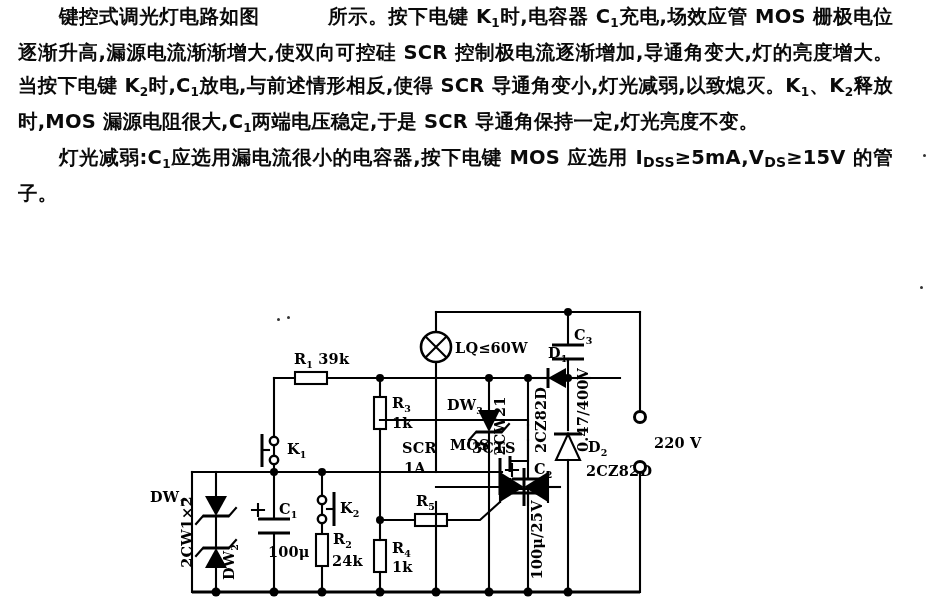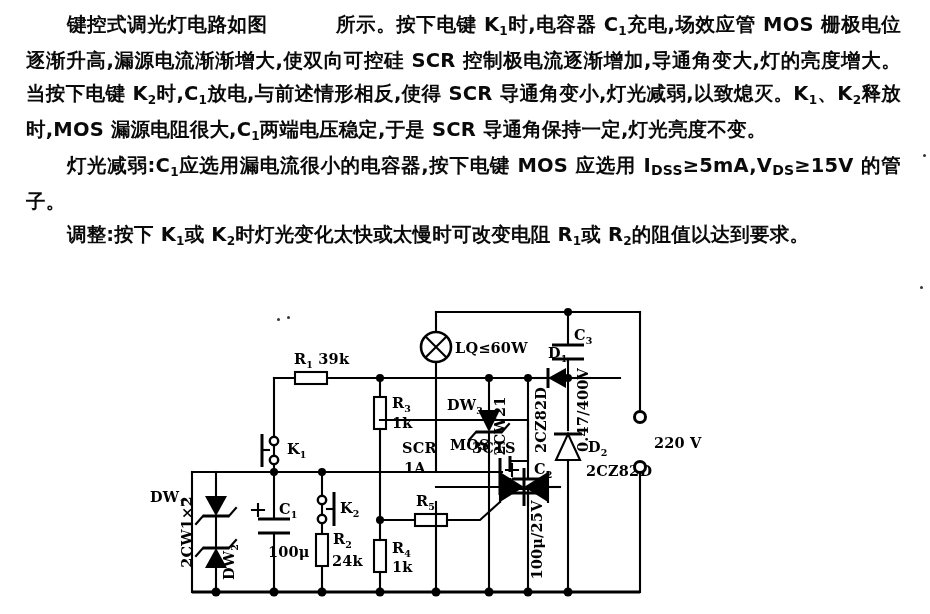--- a/index.html
+++ b/index.html
@@ -10,7 +10,7 @@
   }
   #article{
     position:absolute;left:0;top:0;width:915px;
-    padding:8px;
+    padding:0;
   }
   .para{
     font-size:19.5px;

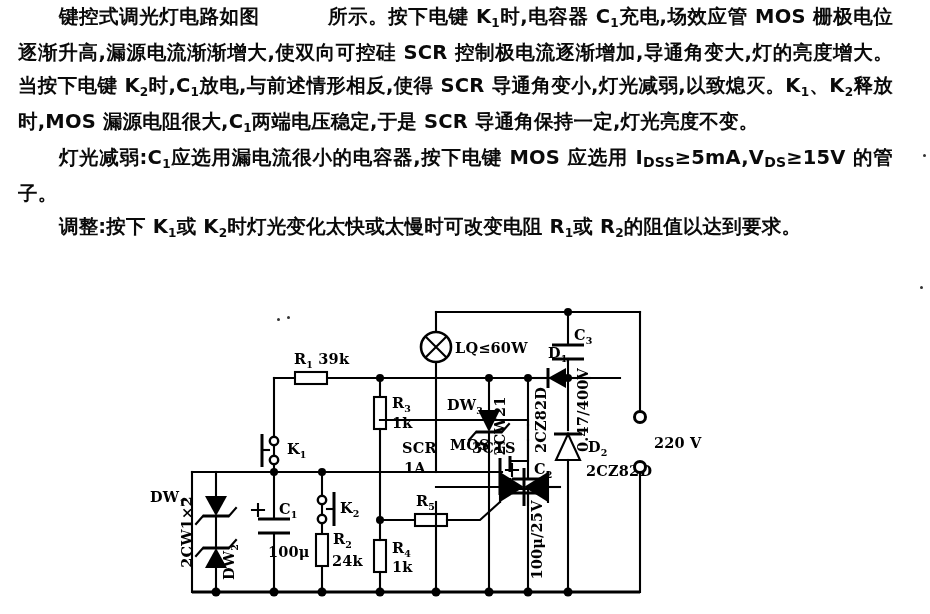--- a/index.html
+++ b/index.html
@@ -51,7 +51,6 @@
 <div id="article">
   <p class="para indent" id="p1-out"><span>键控式调光灯电路如图</span><span class="gap"></span><span>所示。按下电键 K</span><sub>1</sub><span>时,电容器 C</span><sub>1</sub><span>充电,场效应管 MOS 栅极电位逐渐升高,漏源电流渐渐增大,使双向可控硅 SCR 控制极电流逐渐增加,导通角变大,灯的亮度增大。当按下电键 K</span><sub>2</sub><span>时,C</span><sub>1</sub><span>放电,与前述情形相反,使得 SCR 导通角变小,灯光减弱,以致熄灭。K</span><sub>1</sub><span>、K</span><sub>2</sub><span>释放时,MOS 漏源电阻很大,C</span><sub>1</sub><span>两端电压稳定,于是 SCR 导通角保持一定,灯光亮度不变。</span></p>
   <p class="para indent" id="p2-out"><span>灯光减弱:C</span><sub>1</sub><span>应选用漏电流很小的电容器,按下电键 MOS 应选用 I</span><span class="sc">DSS</span><span>≥5mA,V</span><span class="sc">DS</span><span>≥15V 的管子。</span></p>
-  <p class="para indent" id="p3-out"><span>调整:按下 K</span><sub>1</sub><span>或 K</span><sub>2</sub><span>时灯光变化太快或太慢时可改变电阻 R</span><sub>1</sub><span>或 R</span><sub>2</sub><span>的阻值以达到要求。</span></p>
 </div>
 
 <div class="dot-art" style="left:277px;top:318px;"></div>

